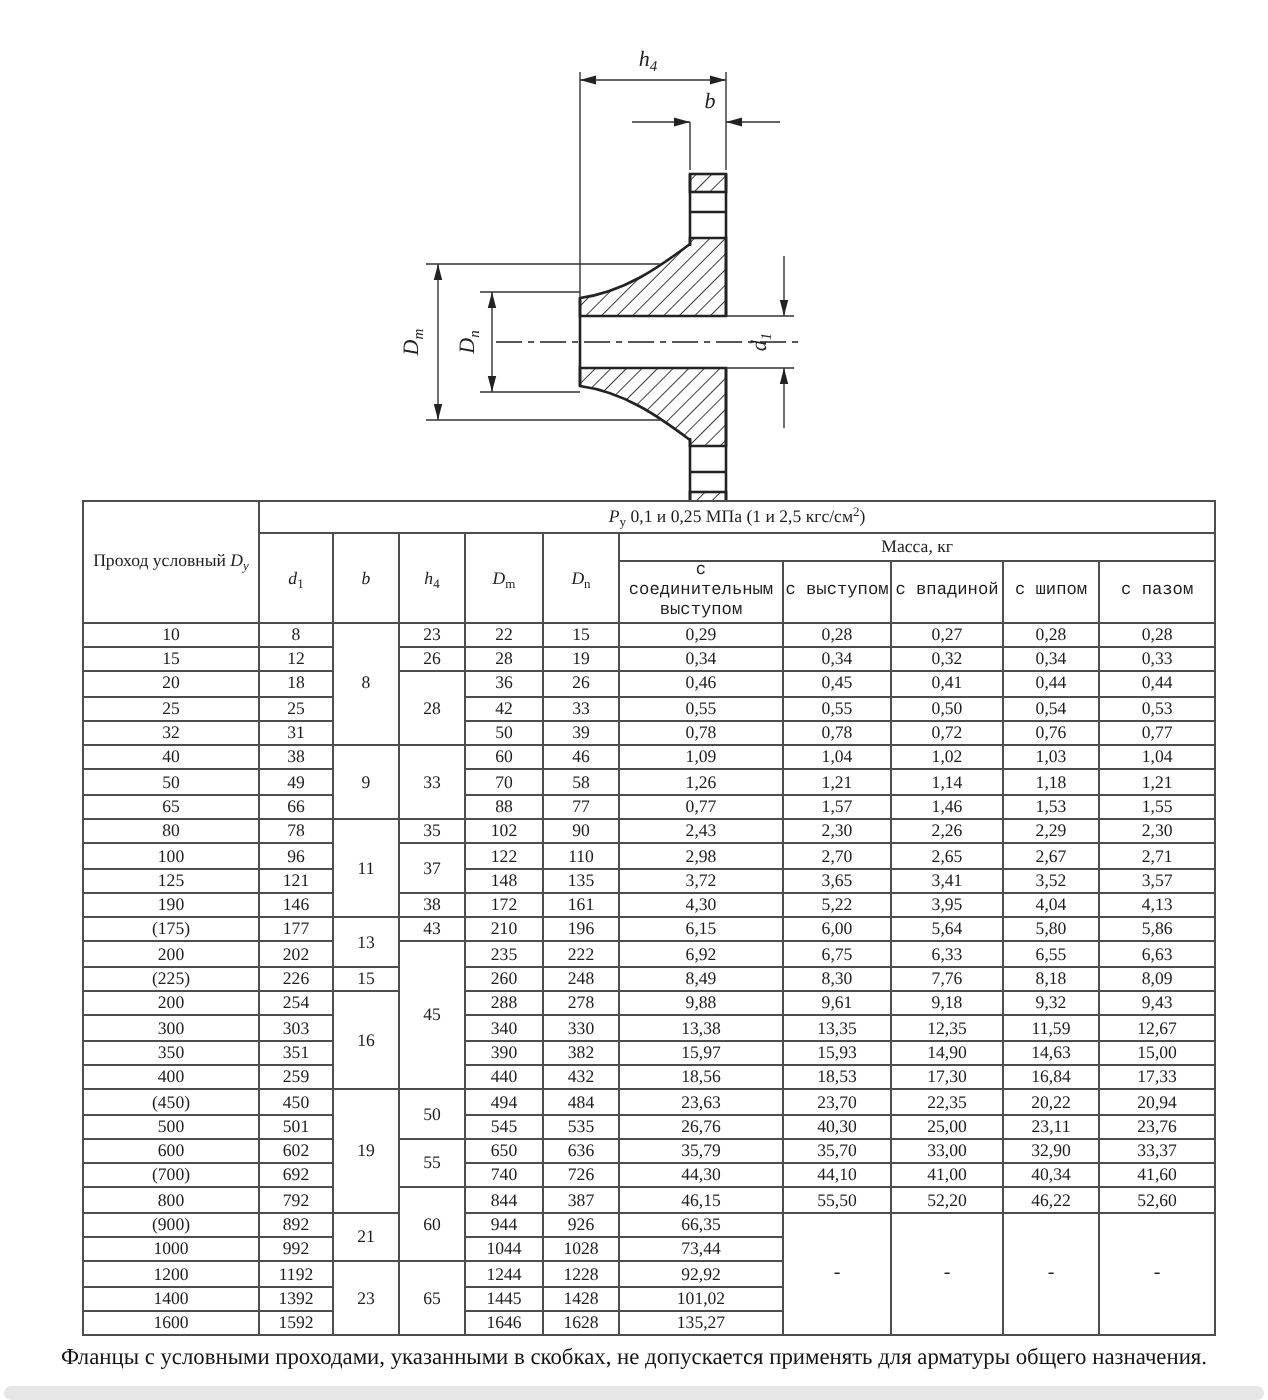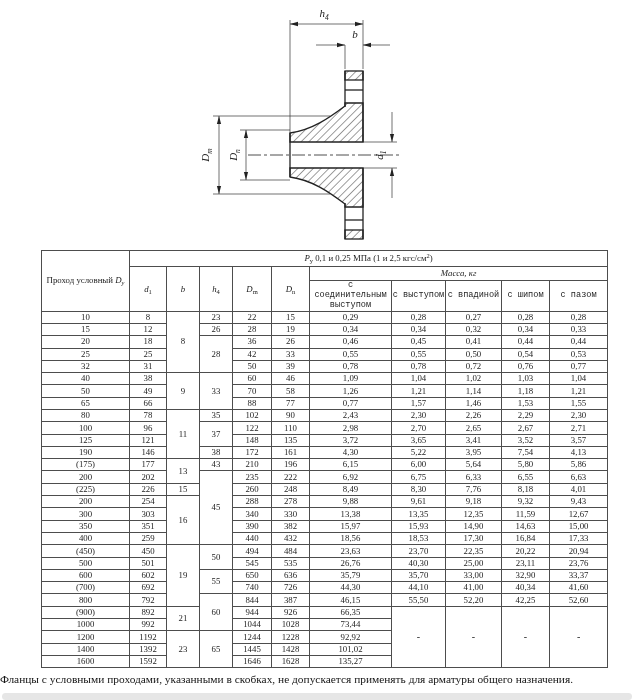--- a/index.html
+++ b/index.html
@@ -7,7 +7,7 @@
     width:634px;height:700px;position:relative;background:#ffffff;
     font-family:"Liberation Serif",serif;color:#1d1d1d;overflow:hidden;
   }
-  .drawing-area{position:absolute;left:100px;top:0;width:440px;height:246px;}
+  .drawing-area{position:absolute;left:100px;top:16px;width:440px;height:246px;}
   .table-wrap{position:absolute;left:41px;top:250px;}
   table{border-collapse:collapse;table-layout:fixed;width:566px;background:#fff;}
   th,td{border:1px solid #4d4d4d;text-align:center;vertical-align:middle;padding:0;font-weight:normal;}

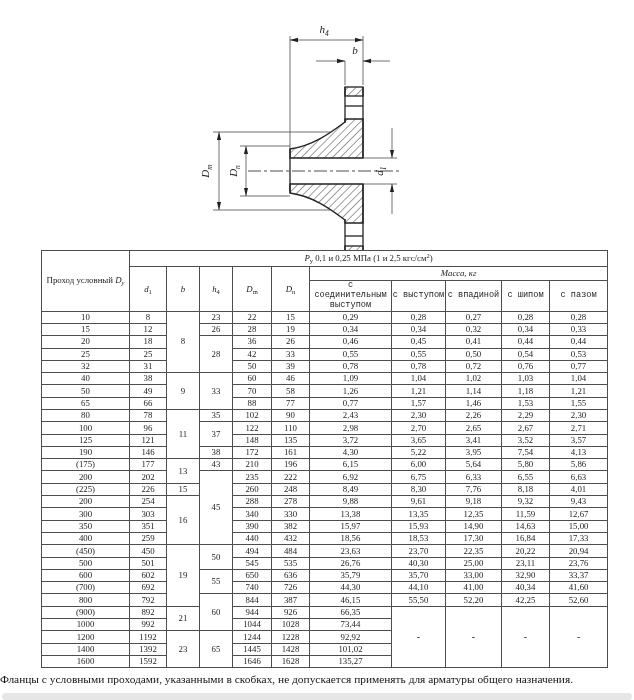--- a/index.html
+++ b/index.html
@@ -13,7 +13,7 @@
   th,td{border:1px solid #4d4d4d;text-align:center;vertical-align:middle;padding:0;font-weight:normal;}
   thead th{font-size:8.8px;line-height:1.15;}
   th.hrow1{height:15px;}
-  th.hrow2{height:13px;font-style:italic;}
+  th.hrow2{height:13px;}
   th.hrow3{height:26px;font-size:8.6px;font-family:Liberation Mono, monospace;}
   th.dyhead{font-size:8.8px;line-height:1.25;padding:0 4px;}
   tbody td{font-size:8.8px;height:11.3px;line-height:1;}

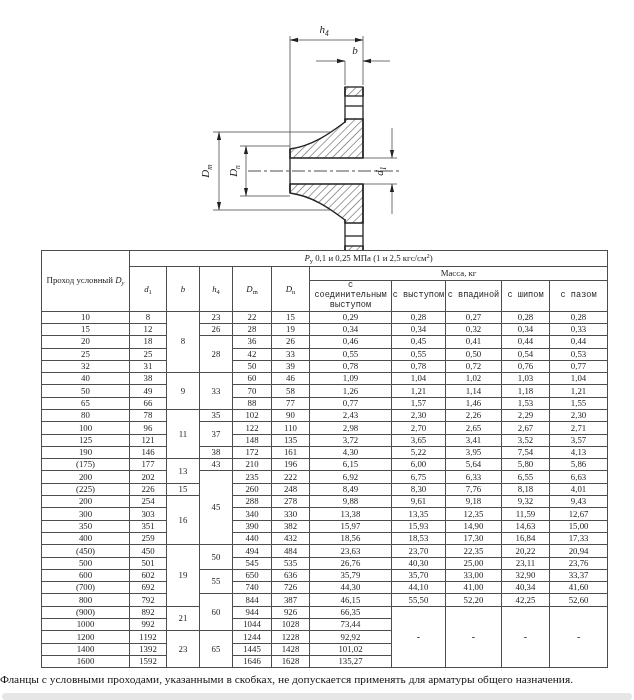--- a/index.html
+++ b/index.html
@@ -287,7 +287,7 @@
           <td>4,30</td>
           <td>5,22</td>
           <td>3,95</td>
-          <td>7,54</td>
+          <td>4,04</td>
           <td>4,13</td>
         </tr>
         <tr>

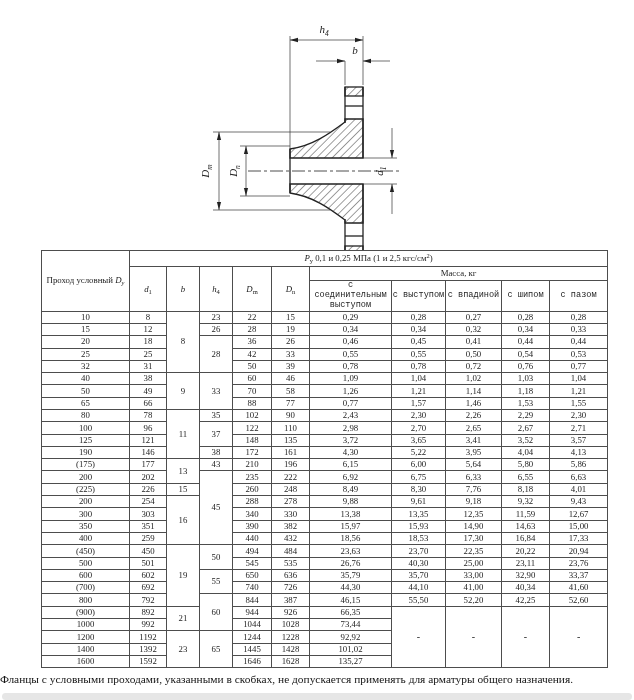--- a/index.html
+++ b/index.html
@@ -325,7 +325,7 @@
           <td>8,30</td>
           <td>7,76</td>
           <td>8,18</td>
-          <td>4,01</td>
+          <td>8,09</td>
         </tr>
         <tr>
           <td>200</td>

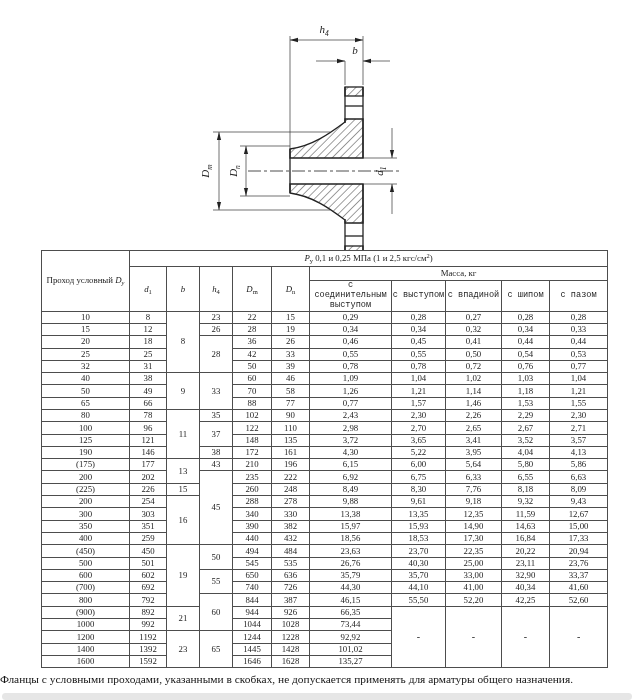--- a/index.html
+++ b/index.html
@@ -428,7 +428,7 @@
           <td>46,15</td>
           <td>55,50</td>
           <td>52,20</td>
-          <td>42,25</td>
+          <td>46,22</td>
           <td>52,60</td>
         </tr>
         <tr>

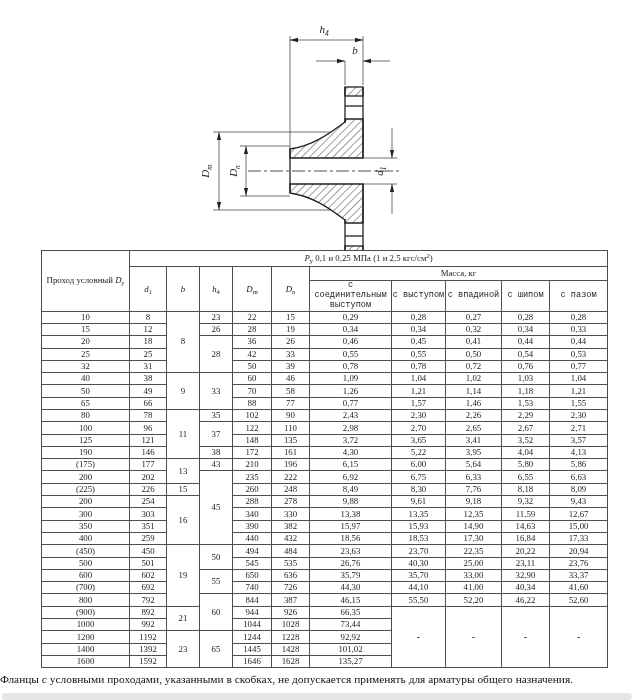--- a/index.html
+++ b/index.html
@@ -22,7 +22,7 @@
   sub{font-size:6.5px;vertical-align:-2px;line-height:0;}
   sup{font-size:6.5px;vertical-align:3px;line-height:0;}
   .footnote{
-    position:absolute;left:0;top:673px;width:634px;
+    position:absolute;left:0;top:673px;width:634px;text-align:center;
     font-size:11.4px;color:#141414;
   }
   .scan-shadow{

